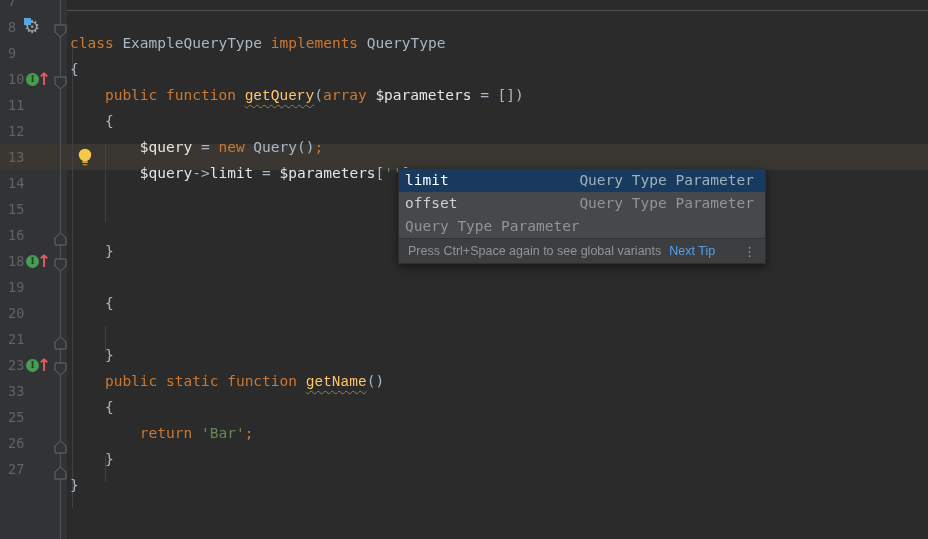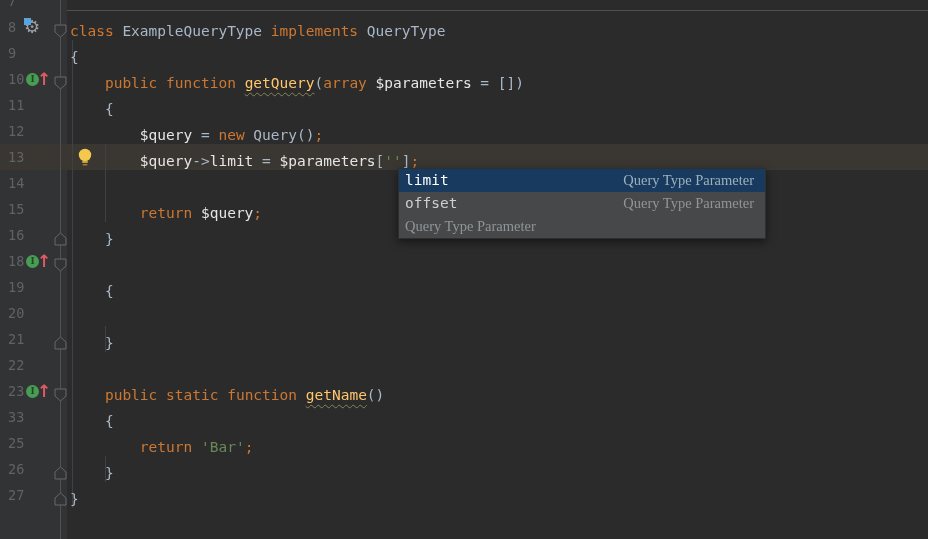--- a/index.html
+++ b/index.html
@@ -23,7 +23,7 @@
   .rows{position:absolute;left:0;top:-12px;width:928px;}
   .row{position:relative;height:26px;line-height:26px;font-size:14.5px;}
   .lnum{position:absolute;left:8px;top:0;color:#606366;font-size:13.5px;}
-  .code{position:absolute;left:70px;top:4px;white-space:pre;text-align:right;}
+  .code{position:absolute;left:70px;top:16px;white-space:pre;text-align:right;}
   .kw{color:#cc7832;}
   .pl{color:#a9b7c6;}
   .me{color:#ffc66d;text-decoration:underline wavy #85855a;text-decoration-thickness:1px;text-underline-offset:4px;}

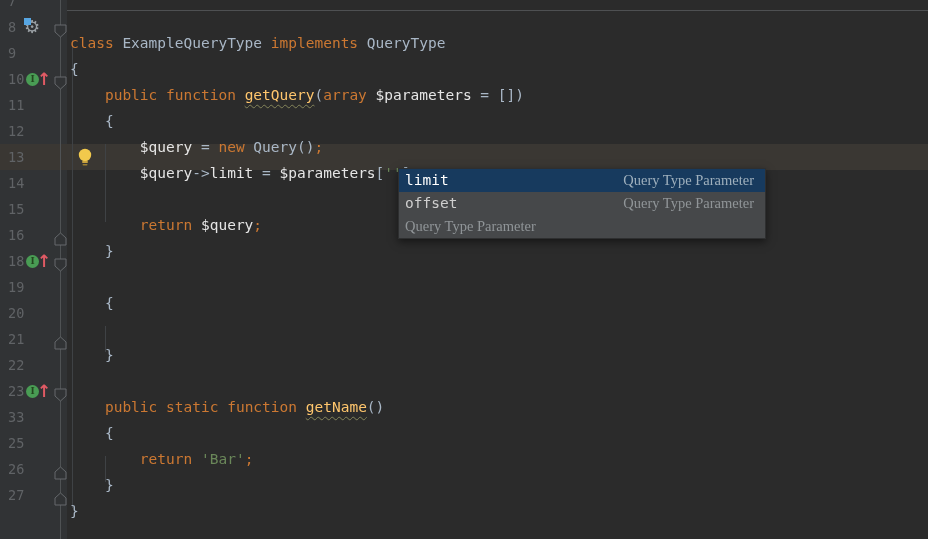--- a/index.html
+++ b/index.html
@@ -26,7 +26,7 @@
   .code{position:absolute;left:70px;top:16px;white-space:pre;text-align:right;}
   .kw{color:#cc7832;}
   .pl{color:#a9b7c6;}
-  .me{color:#ffc66d;text-decoration:underline wavy #85855a;text-decoration-thickness:1px;text-underline-offset:4px;}
+  .me{color:#ffc66d;text-decoration:underline wavy #85855a;text-decoration-thickness:1px;text-underline-offset:4px;font-family:Liberation Mono, monospace;}
   .va{color:#e5e5e5;}
   .st{color:#6a8759;}
 

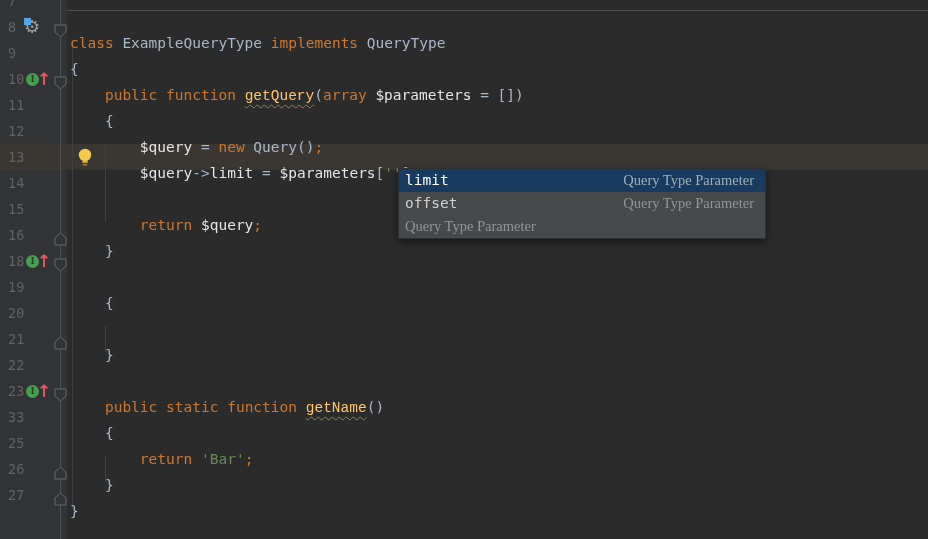--- a/index.html
+++ b/index.html
@@ -54,7 +54,7 @@
     height:23px;line-height:23px;display:flex;justify-content:space-between;
     padding:0 11px 0 6px;font-size:14.5px;color:#cfcfcf;
   }
-  .pitem .typ{color:#909598;font-family:Liberation Serif, serif;}
+  .pitem .typ{color:#909598;}
   .pitem.selected{background:#173a5e;color:#ffffff;}
   .pitem.selected .typ{color:#9fb0bd;}
   .pfooter{

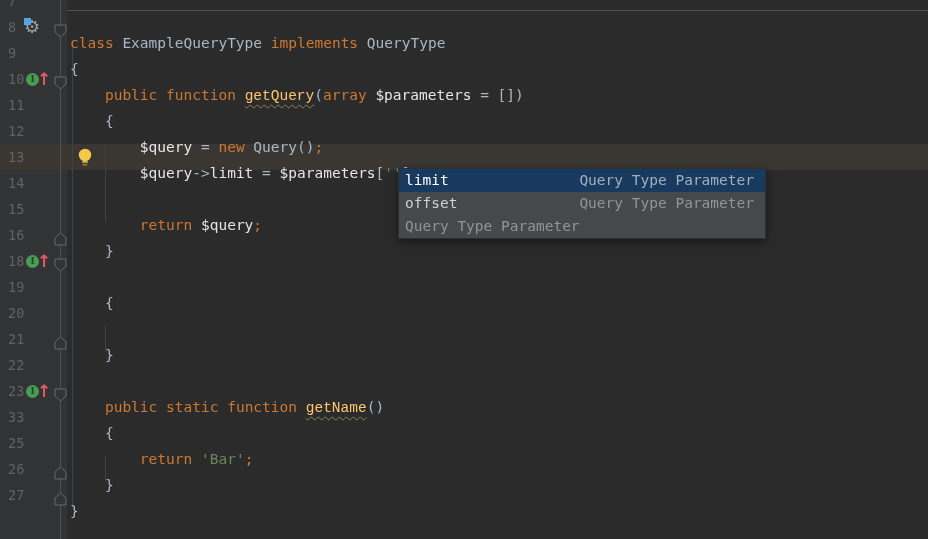--- a/index.html
+++ b/index.html
@@ -129,7 +129,6 @@
       </div>
       <div class="row">
         <span class="lnum">15</span>
-        <div class="code"><span class="pl">        </span><span class="kw">return</span><span class="pl"> </span><span class="va">$query</span><span class="kw">;</span></div>
       </div>
       <div class="row">
         <span class="lnum">16</span>

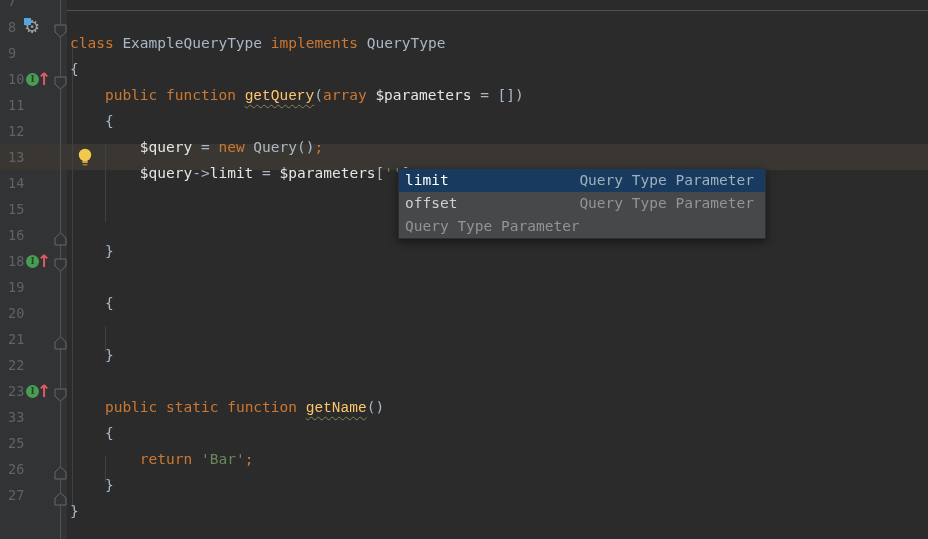--- a/index.html
+++ b/index.html
@@ -216,6 +216,11 @@
     <div class="pitem">
       <span class="typ">Query Type Parameter</span>
     </div>
+    <div class="pfooter">
+      <span class="hint">Press Ctrl+Space again to see global variants</span>
+      <span class="nexttip">Next Tip</span>
+      <span class="more">⋮</span>
+    </div>
   </div>
 </div>
 

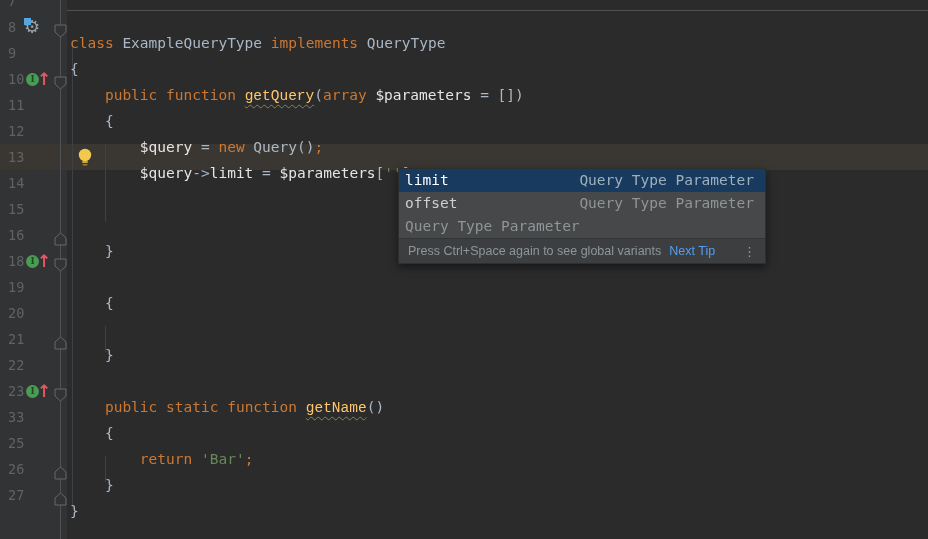--- a/index.html
+++ b/index.html
@@ -162,10 +162,6 @@
         <div class="code"><span class="pl">    }</span></div>
       </div>
       <div class="row">
-        <span class="lnum">22</span>
-        <div class="code"></div>
-      </div>
-      <div class="row">
         <span class="lnum">23</span>
         <span class="gicon ovr">
           <span class="oc">I</span>

